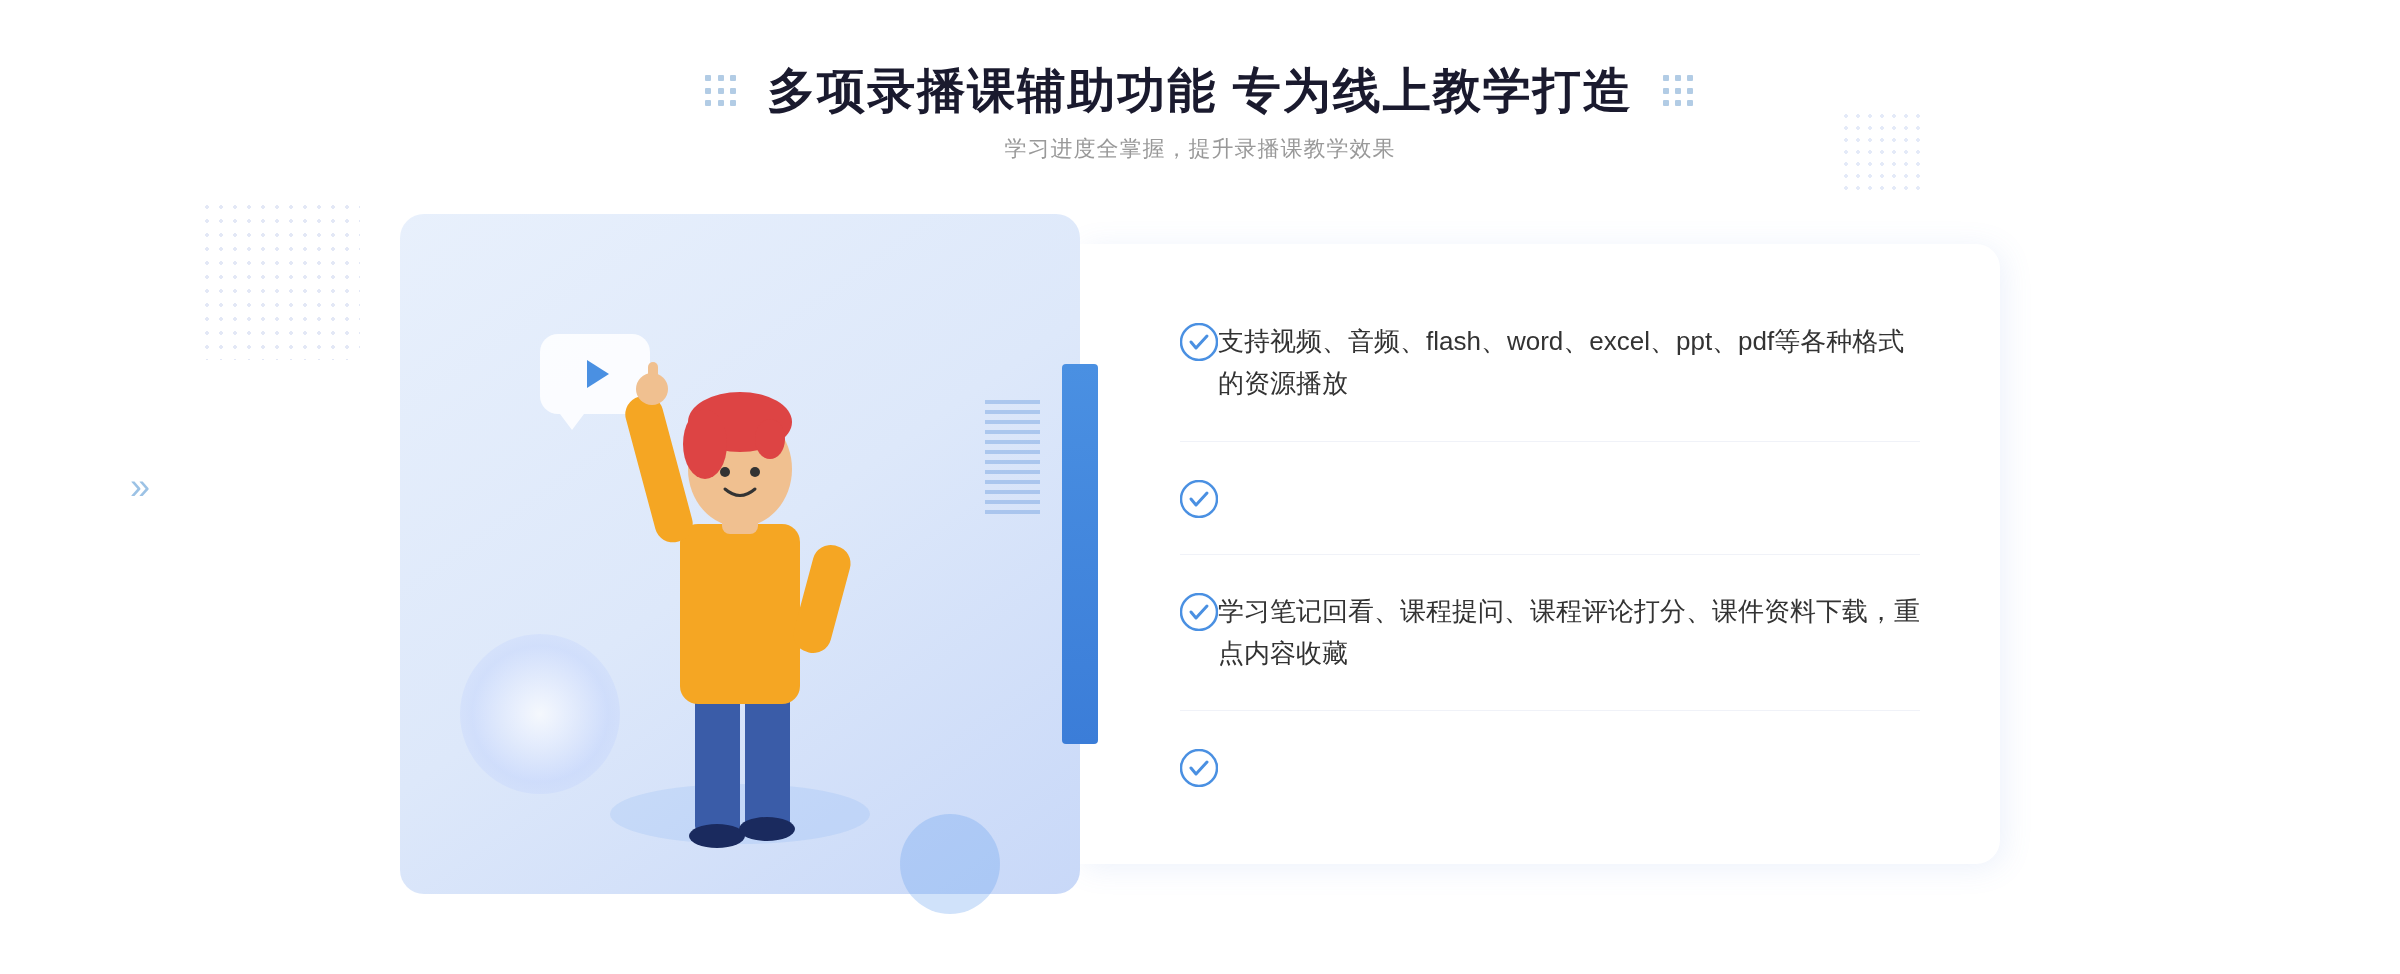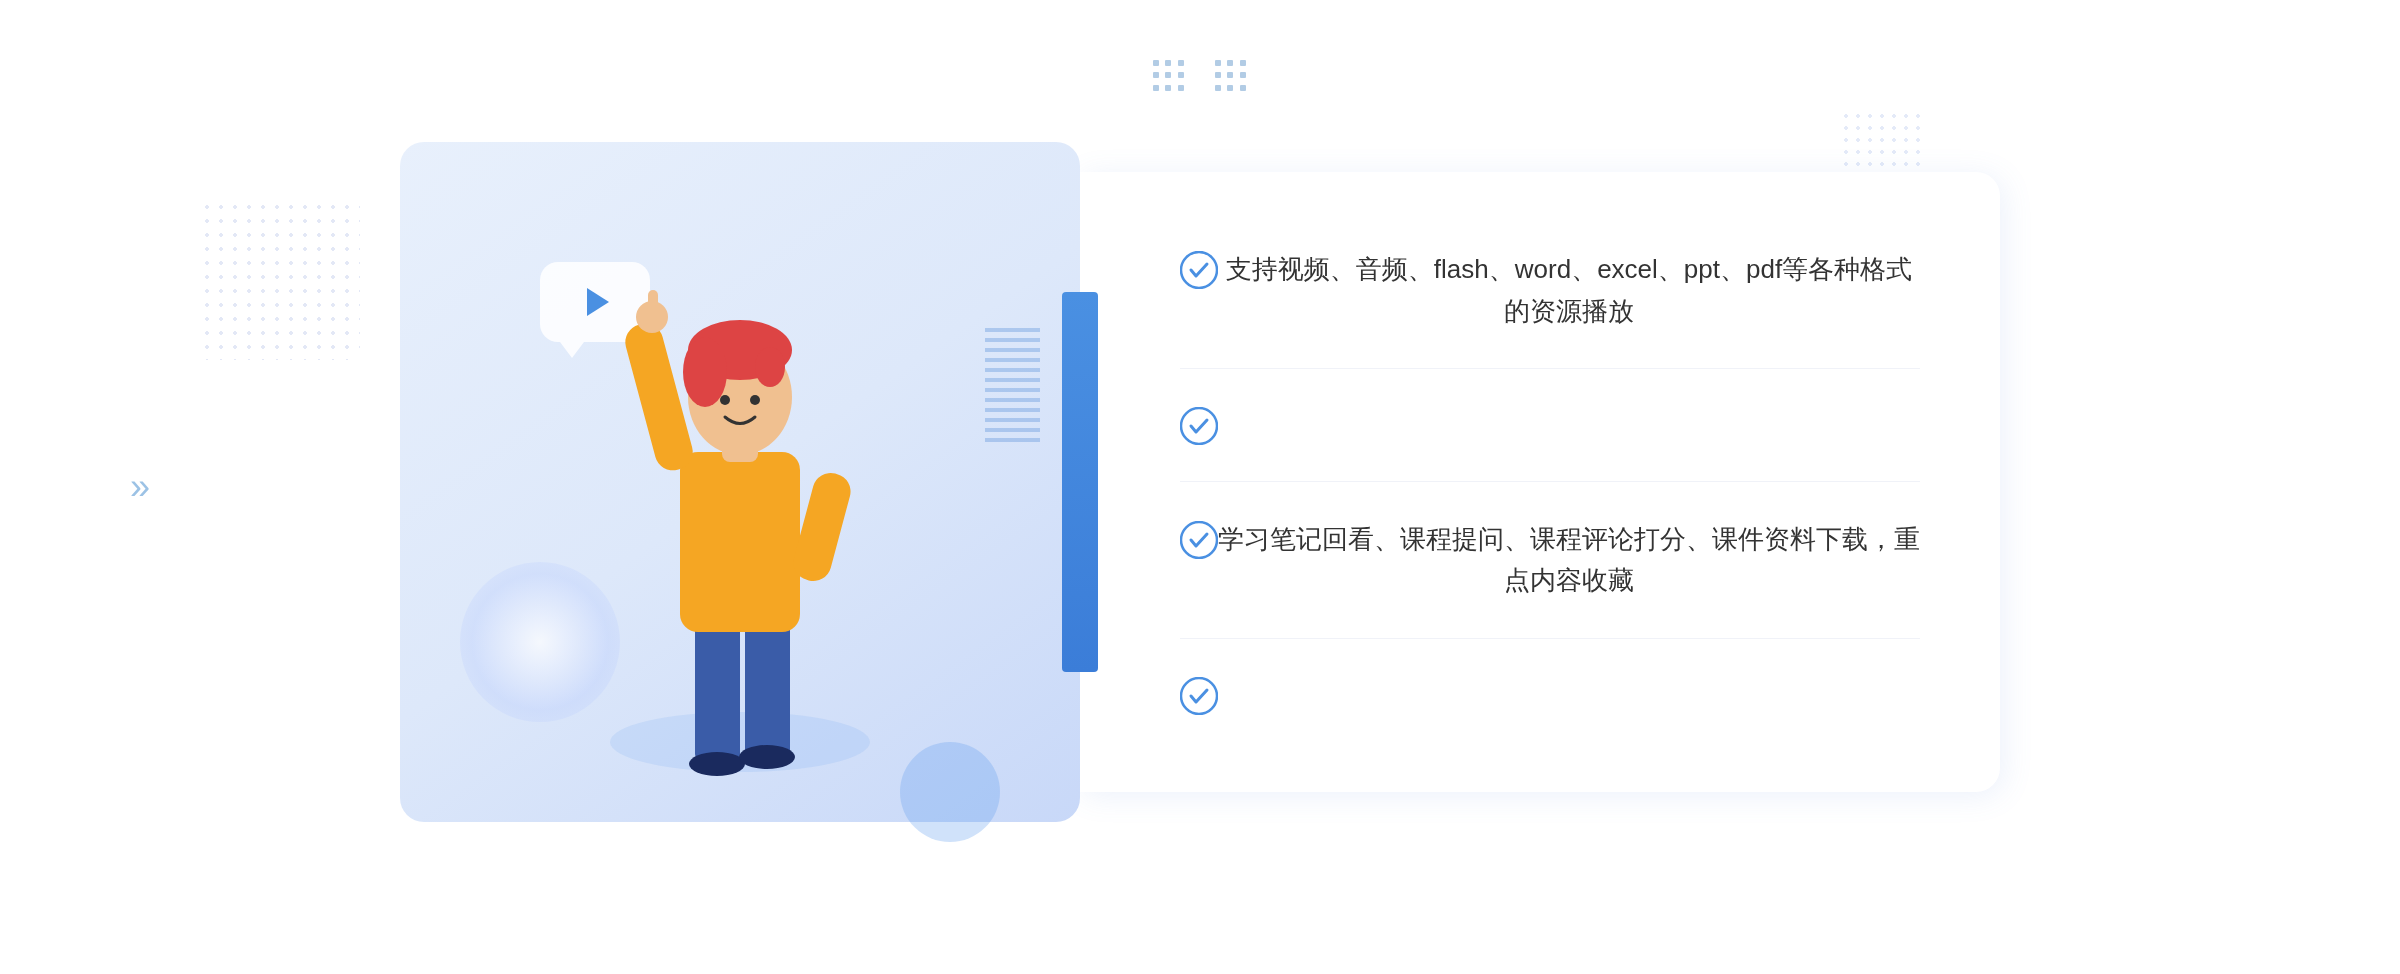--- a/index.html
+++ b/index.html
@@ -311,6 +311,7 @@
           <div class="dot-grid-dot"></div>
           <div class="dot-grid-dot"></div>
       </div>
+      <h1 class="main-title">多项录播课辅助功能 专为线上教学打造</h1>
       <div class="dot-grid">
         <div class="dot-grid-dot"></div>
           <div class="dot-grid-dot"></div>

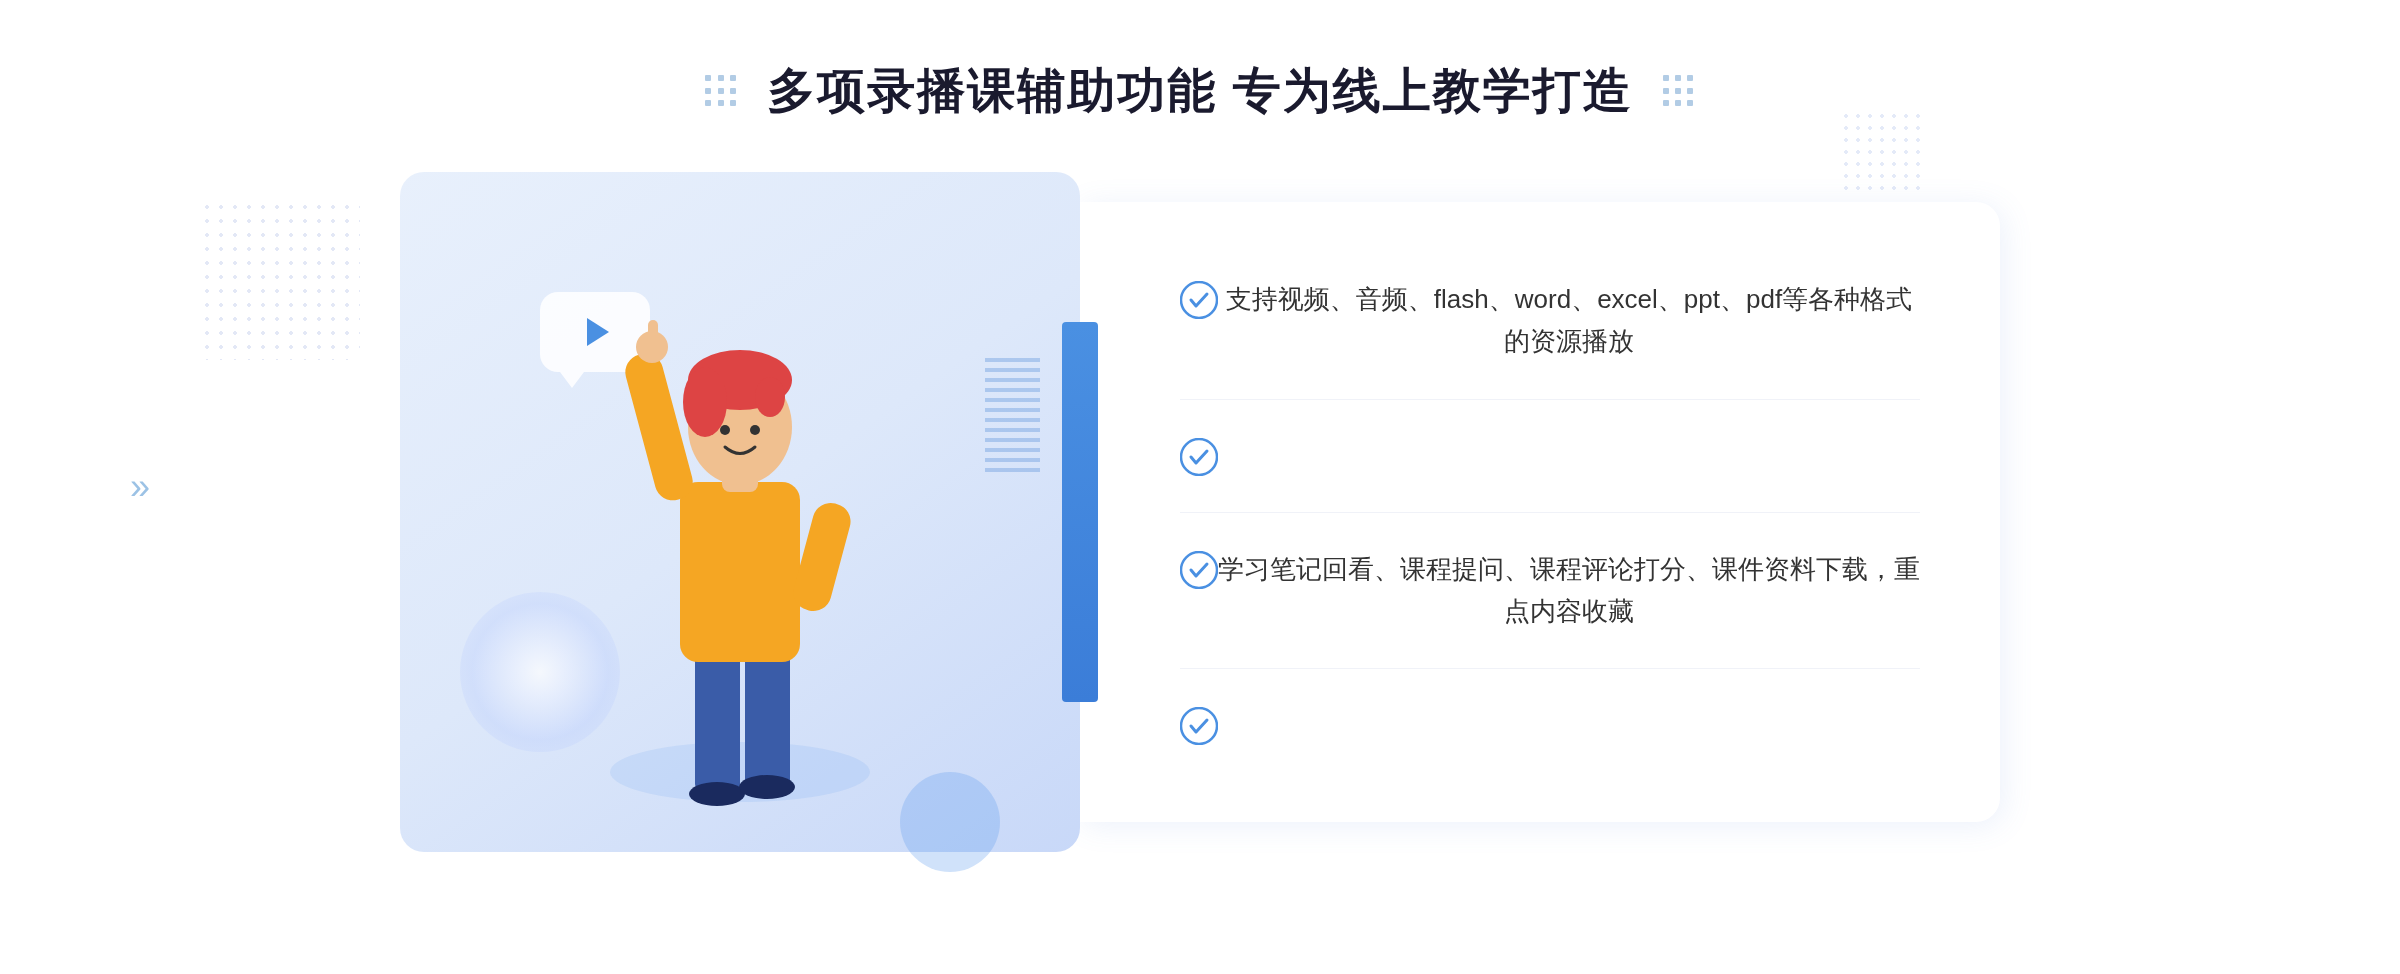--- a/index.html
+++ b/index.html
@@ -324,6 +324,7 @@
           <div class="dot-grid-dot"></div>
       </div>
     </div>
+    <p class="subtitle">学习进度全掌握，提升录播课教学效果</p>
   </div>
 
   <div class="content-area">

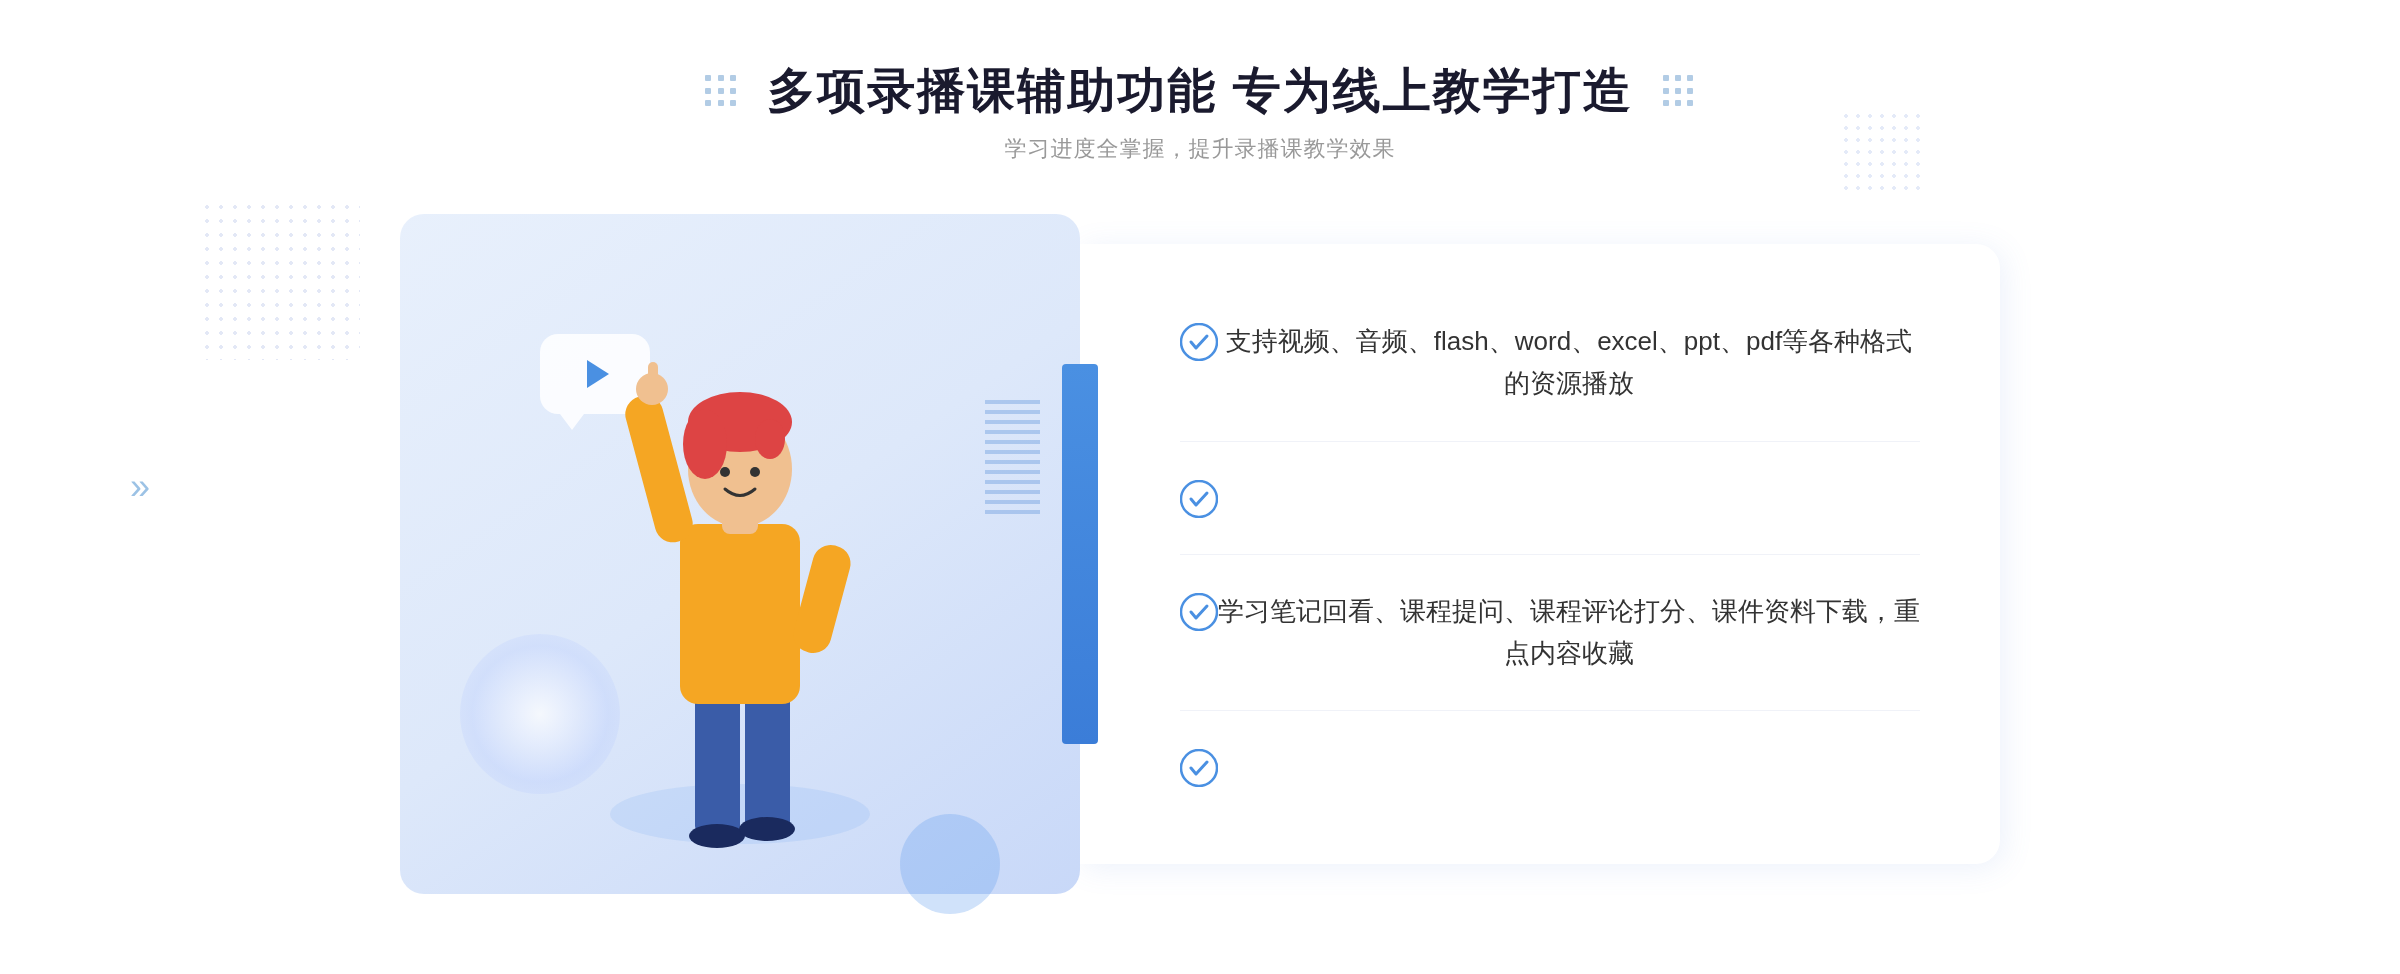--- a/index.html
+++ b/index.html
@@ -229,7 +229,6 @@
       display: flex;
       align-items: flex-start;
       padding: 18px 0;
-      text-align: center;
     }
 
     .check-icon {

